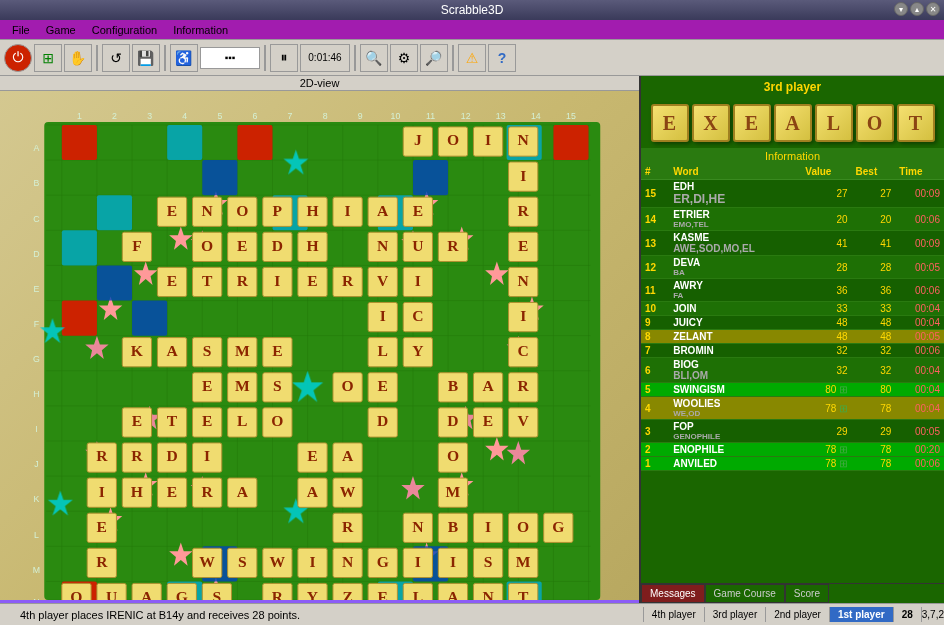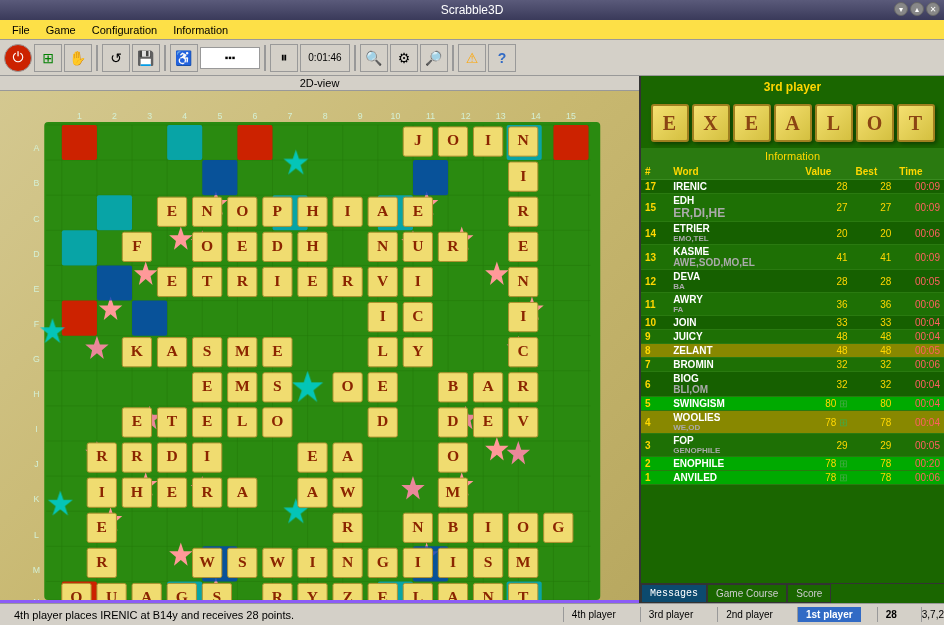--- a/index.html
+++ b/index.html
@@ -39,7 +39,7 @@
 
     
     #menubar {
-      background: #fde047;
+      background: #a21caf;
       border-bottom: 1px solid #999;
       display: flex;
       align-items: center;

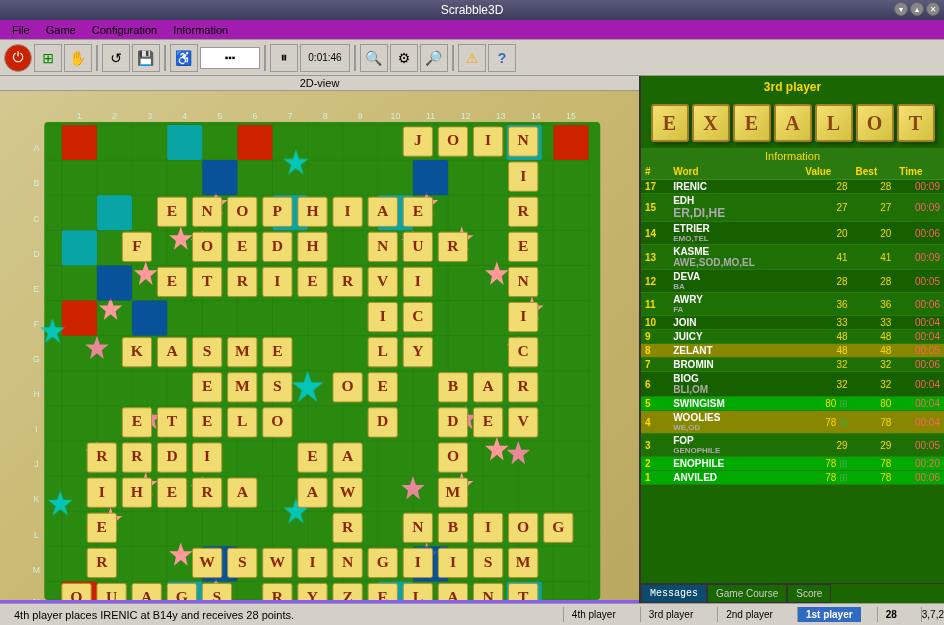--- a/index.html
+++ b/index.html
@@ -707,16 +707,6 @@
           </tr>
         </thead>
         <tbody id="info-tbody">
-        <tr>
-    <td class="row-num">17</td>
-    <td class="word-col">
-      <div>IRENIC</div>
-
-    </td>
-    <td class="value-col">28</td>
-    <td class="best-col">28</td>
-    <td class="time-col">00:09</td>
-  </tr>
             <tr>
     <td class="row-num">15</td>
     <td class="word-col">

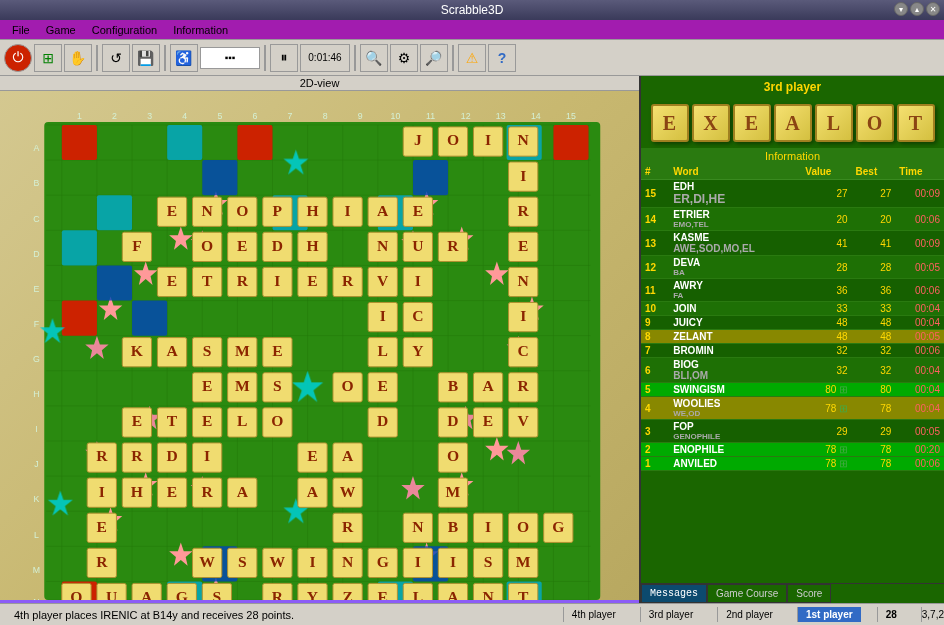--- a/index.html
+++ b/index.html
@@ -217,9 +217,8 @@
       border: 1px solid #333;
     }
     .bottom-tab.active {
-      background: #0c4a6e;
+      background: #7f1d1d;
       color: white;
-      font-family: Liberation Mono, monospace;
     }
 
     

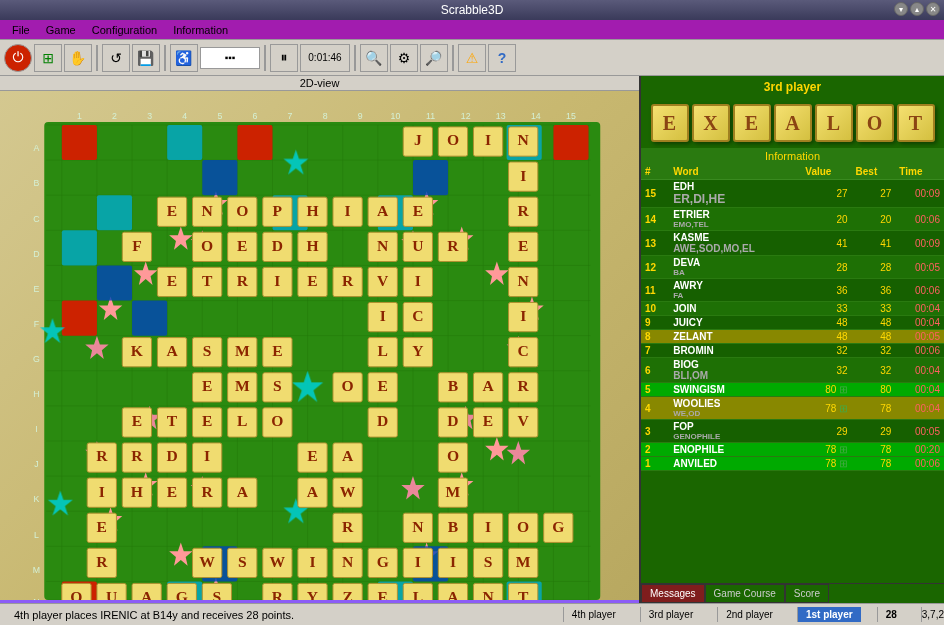--- a/index.html
+++ b/index.html
@@ -232,7 +232,7 @@
     }
     #status-left {
       flex: 1;
-      padding: 0 14px;
+      padding: 0 20px;
       color: #000;
     }
     #status-right {

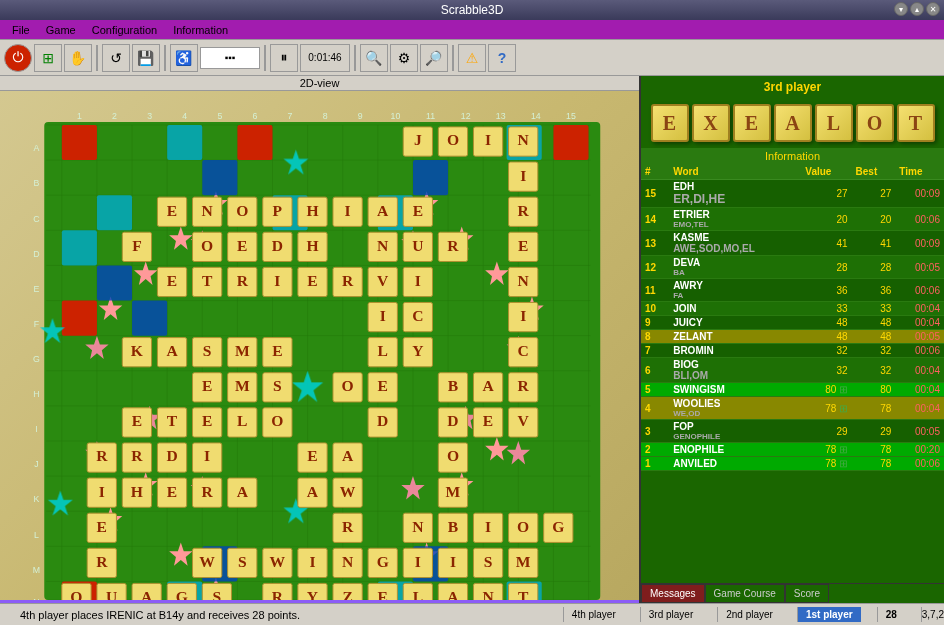--- a/index.html
+++ b/index.html
@@ -237,7 +237,7 @@
     }
     #status-right {
       display: flex;
-      gap: 16px;
+      gap: 0;
     }
     .status-player {
       padding: 2px 8px;

